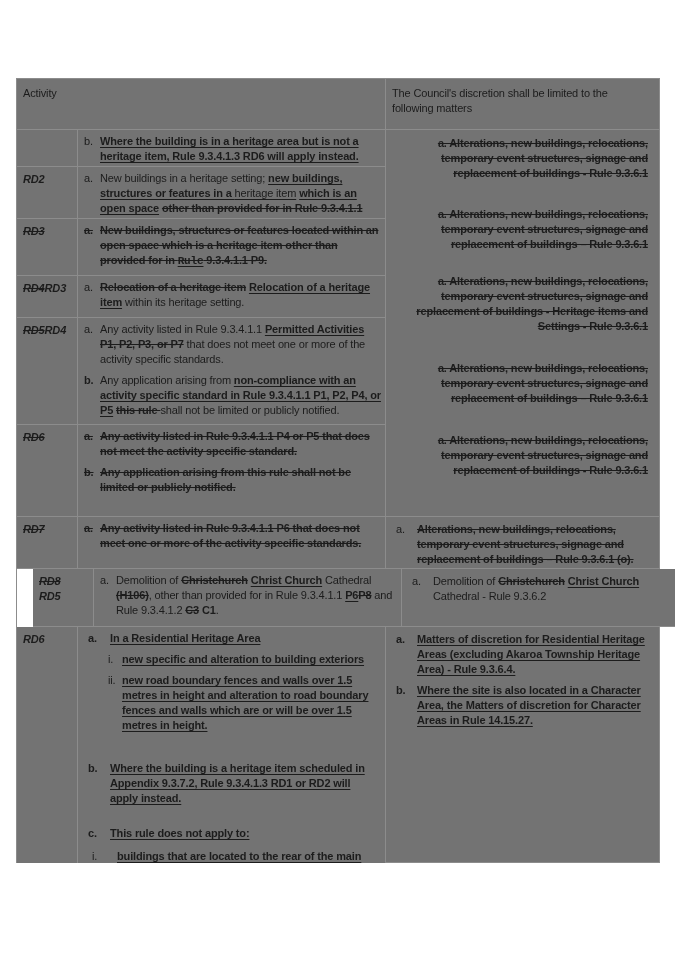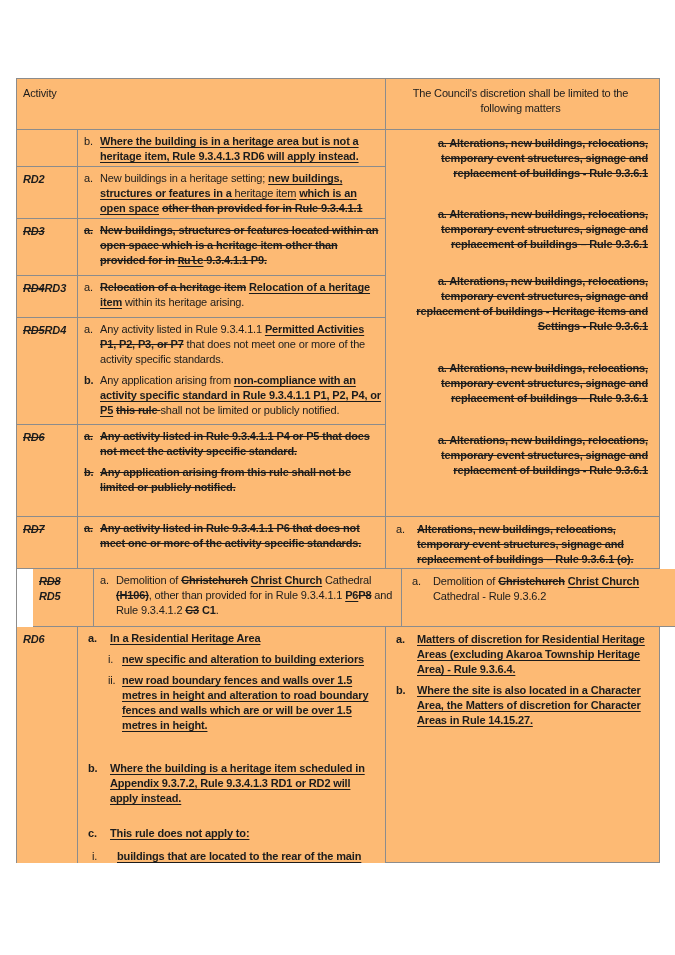--- a/index.html
+++ b/index.html
@@ -8,7 +8,7 @@
   #tbl{position:absolute;left:16px;top:78px;width:643px;height:784px;
        border-top:1px solid #8c8c8c;border-left:1px solid #8c8c8c;
        font-size:11px;line-height:15px;letter-spacing:-0.15px;}
-  .cell{position:absolute;box-sizing:border-box;background:#fdba74;
+  .cell{position:absolute;box-sizing:border-box;background:#737373;
         border-right:1px solid #8c8c8c;border-bottom:1px solid #8c8c8c;overflow:hidden;}
   .nobb{border-bottom:none;}
   

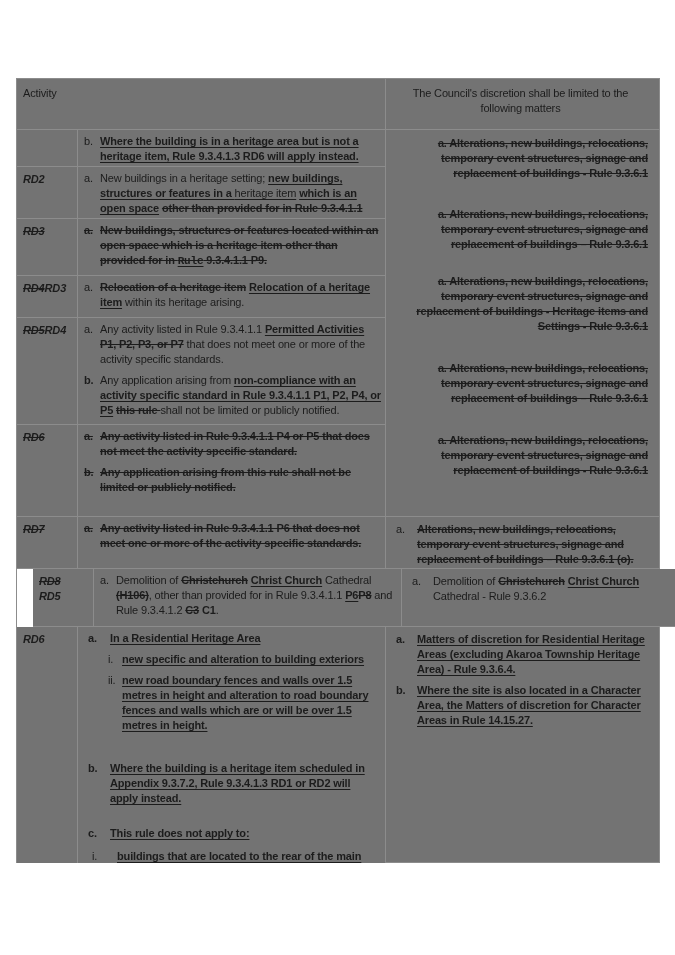--- a/index.html
+++ b/index.html
@@ -28,7 +28,7 @@
   .r-rd6{top:548px;height:236px;}
   .r-merged{top:51px;height:387px;}
   .hdr-left{left:0;width:369px;padding:7px 8px 0 6px;}
-  .hdr-right{padding:7px 10px 8px 6px;text-align:center;}
+  .hdr-right{padding:7px 10px 8px 6px;}
   .lblcell{padding:5px 2px 0 6px;line-height:15px;font-style:italic;}
   .concell{padding:4px 4px 0 0;}
   .rgtlist{padding:5px 8px 0 0;}

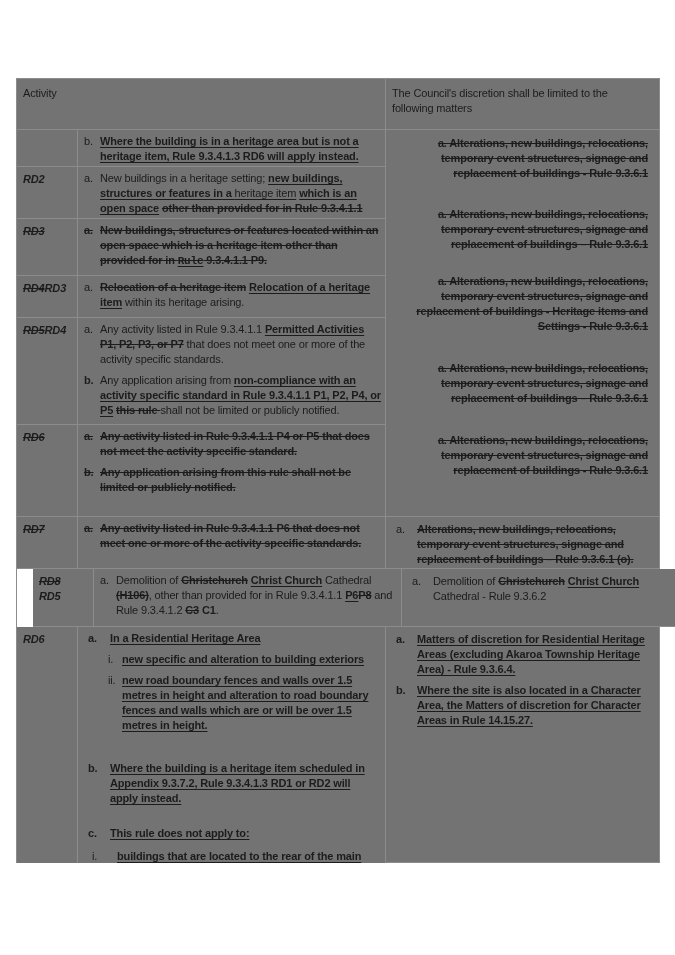--- a/index.html
+++ b/index.html
@@ -83,7 +83,7 @@
         <div class="li lvl0"><span class="mk fb fs">a.</span><span class="fb fs">New buildings, structures or features located within an open space which is a heritage item other than provided for in </span><span class="fb fus">Rule</span><span class="fb fs"> 9.3.4.1.1 P9.</span></div>
       </div>
     <div class="cell c-con r-rd4 concell">
-        <div class="li lvl0"><span class="mk">a.</span><span class="fb fs">Relocation of a heritage item</span><span> </span><span class="fb fu">Relocation of a heritage item</span><span> within its heritage arising.</span></div>
+        <div class="li lvl0"><span class="mk">a.</span><span class="fb fs">Relocation of a heritage item</span><span> </span><span class="fb fu">Relocation of a heritage item</span><span> within its heritage setting.</span></div>
       </div>
     <div class="cell c-con r-rd5 concell">
         <div class="li lvl0"><span class="mk">a.</span><span>Any activity listed in Rule 9.3.4.1.1 </span><span class="fb fu">Permitted Activities</span><span> </span><span class="fb fs">P1, P2, P3, or P7</span><span> that does not meet one or more of the activity specific standards.</span></div>

